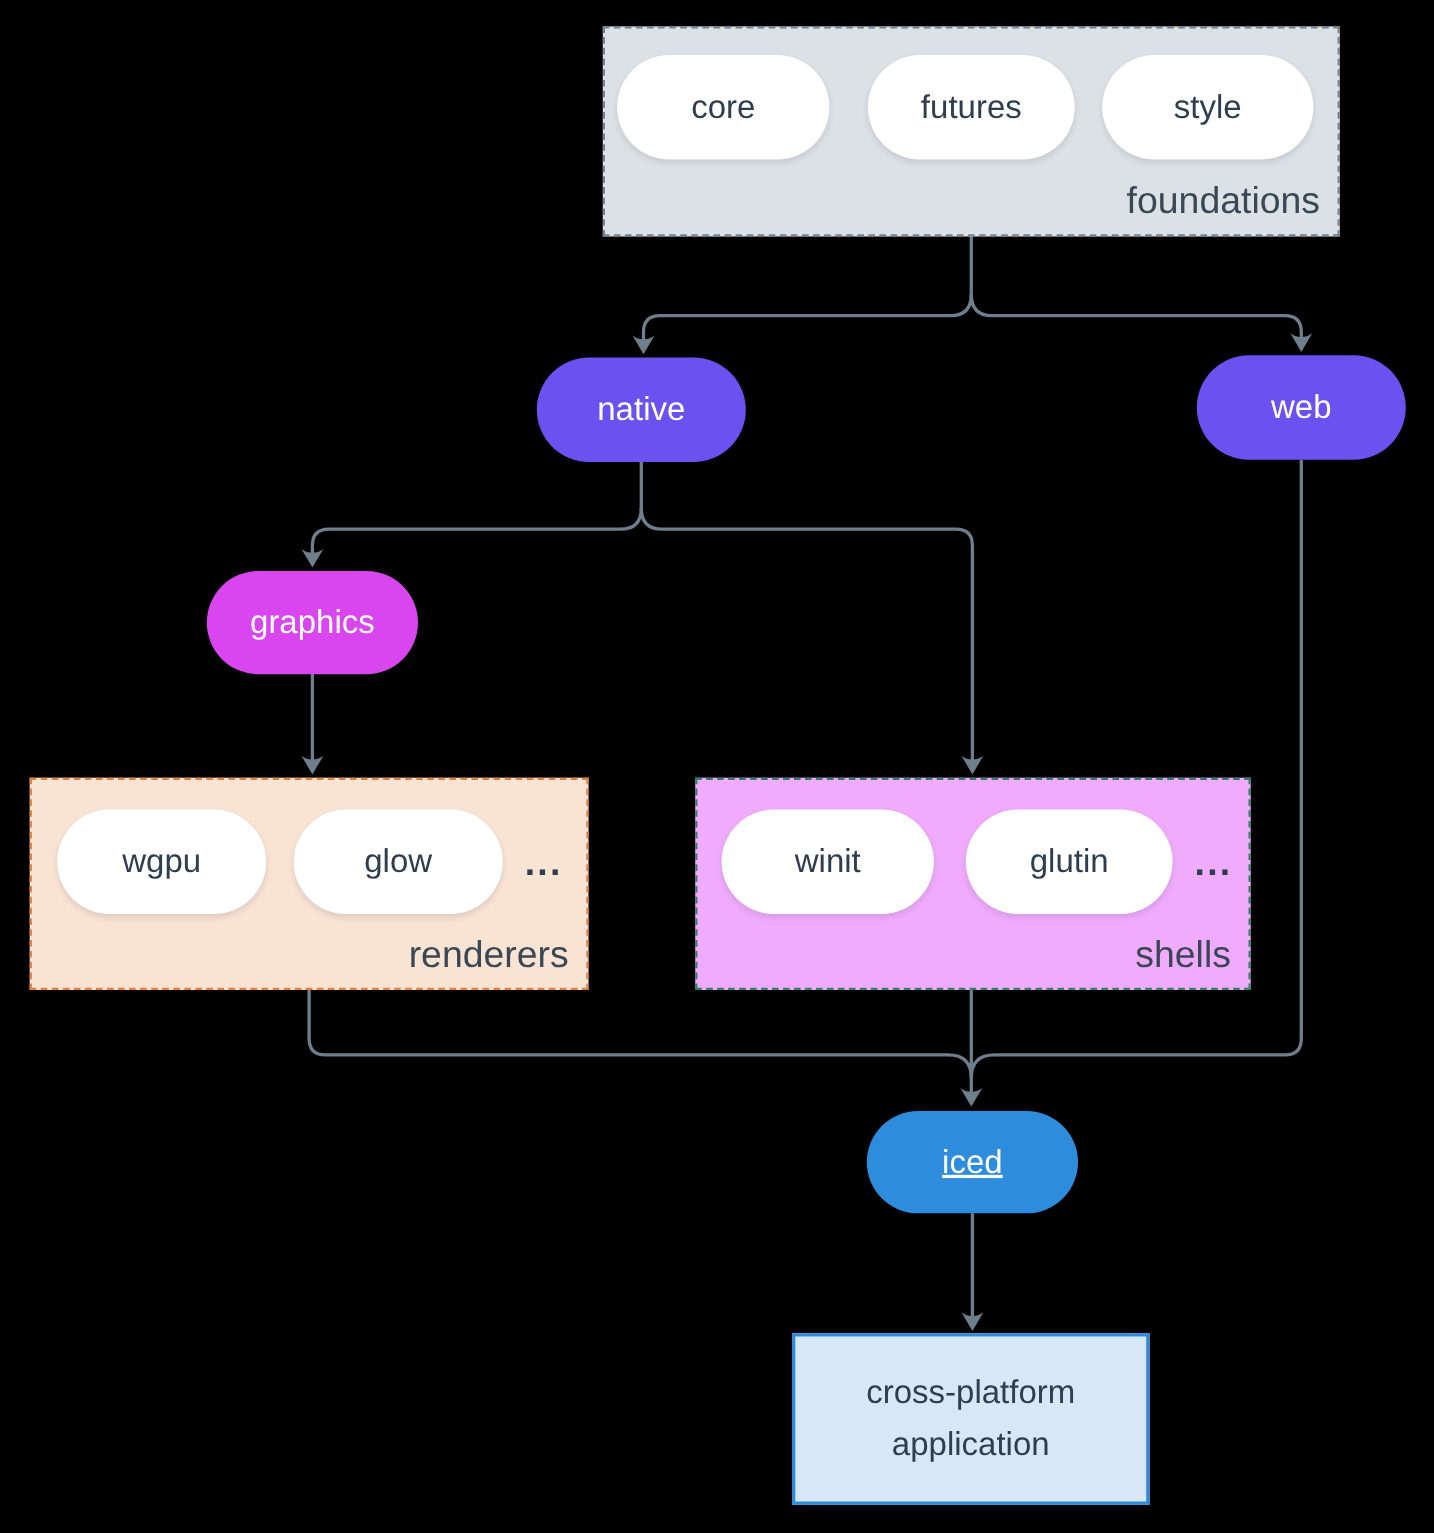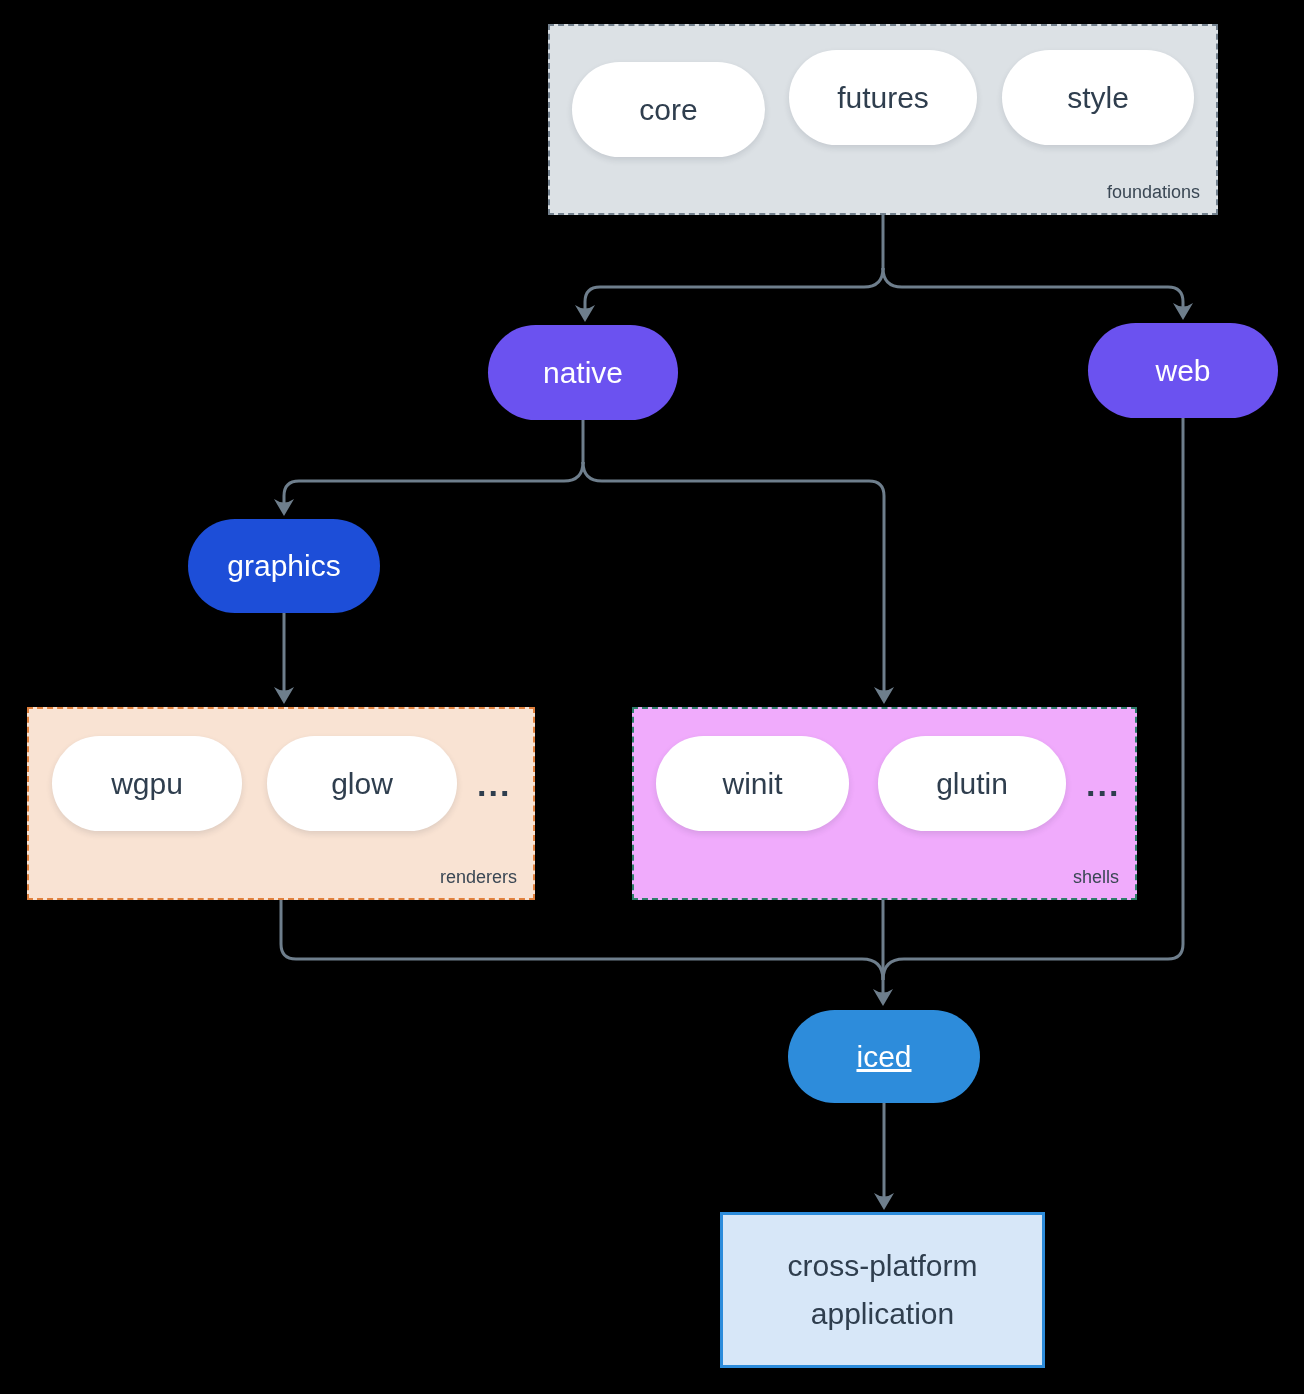--- a/index.html
+++ b/index.html
@@ -125,7 +125,7 @@
   </svg>
 
   <div class="group foundations">
-    <div class="pill white" style="left:22px; top:24px; width:193px; height:95px;margin-top:12px;">core</div>
+    <div class="pill white" style="left:11px; top:24px; width:193px; height:95px;">core</div>
     <div class="pill white" style="left:239px; top:24px; width:188px; height:95px;">futures</div>
     <div class="pill white" style="left:452px; top:24px; width:192px; height:95px;">style</div>
     <div class="group-label">foundations</div>

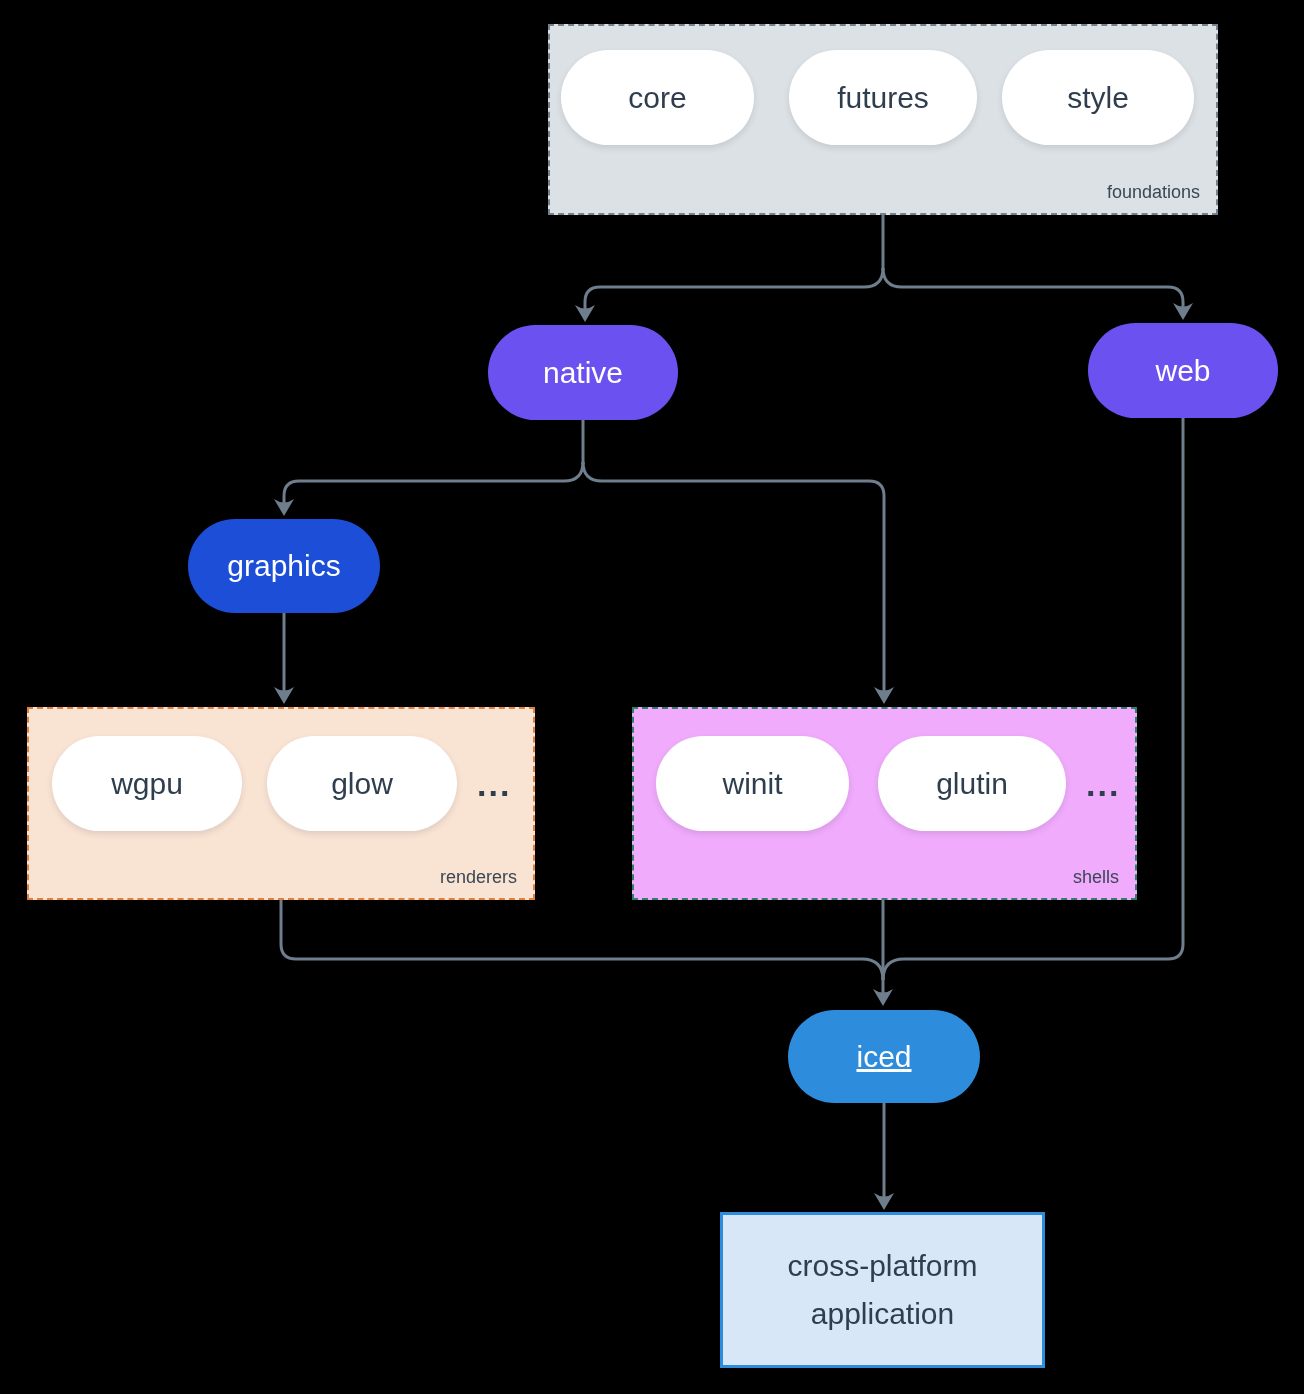--- a/index.html
+++ b/index.html
@@ -33,7 +33,7 @@
     position: absolute;
     right: 16px;
     bottom: 10px;
-    font-size: 18px;
+    font-size: 34px;
     color: #3a4754;
   }
   .pill {

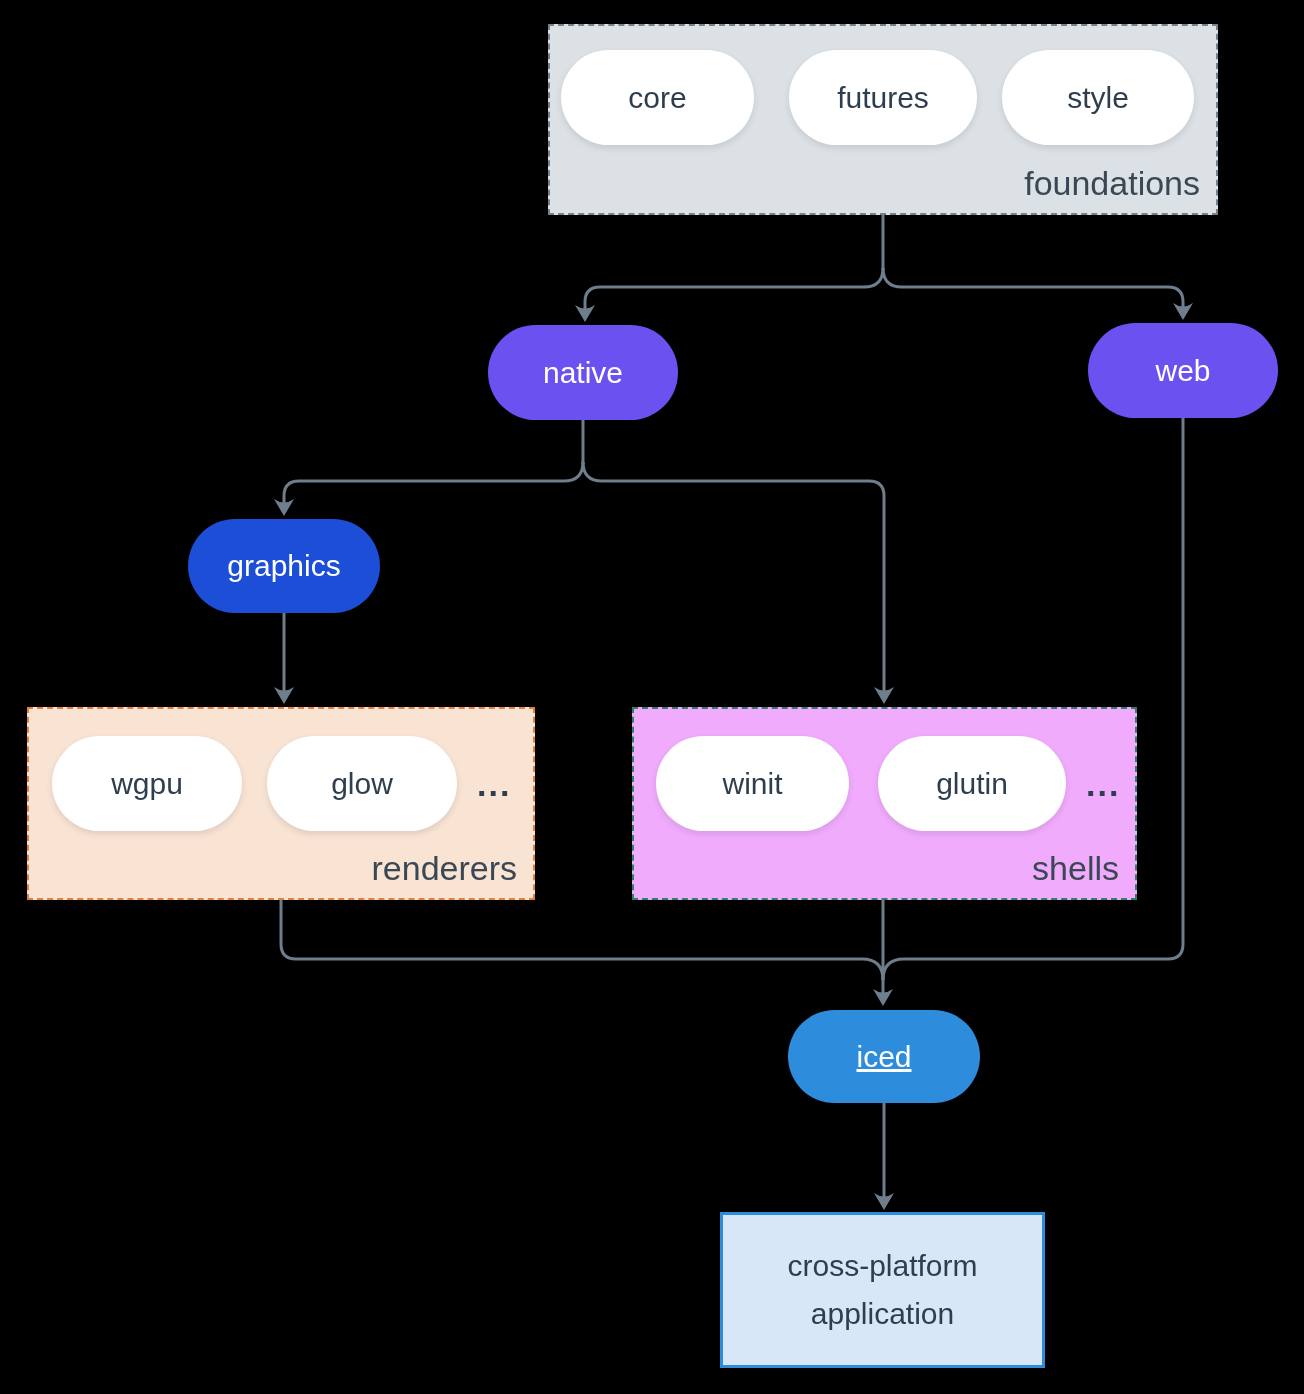--- a/index.html
+++ b/index.html
@@ -51,7 +51,7 @@
     box-shadow: 0 3px 6px rgba(30, 45, 60, 0.12);
   }
   .pill.purple { background: #6b52f0; color: #ffffff; text-align: right; }
-  .pill.orange { background: #1d4ed8; color: #ffffff; }
+  .pill.orange { background: #d946ef; color: #ffffff; }
   .pill.blue   { background: #2d8cdb; color: #ffffff; text-decoration: underline; }
 
   .foundations {

